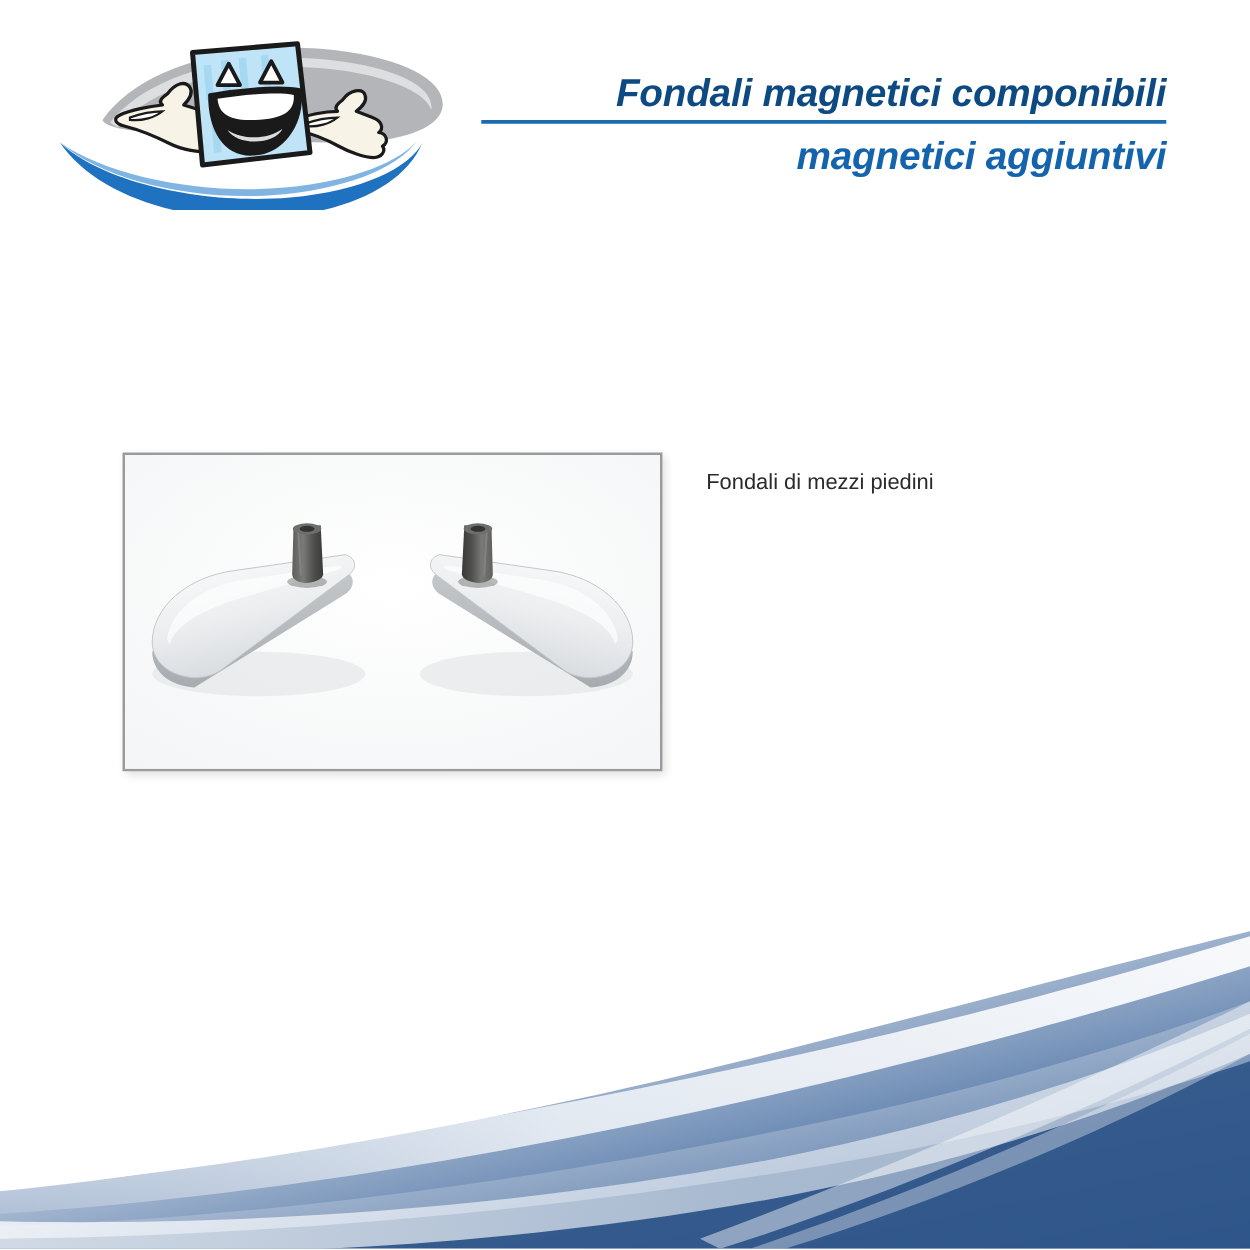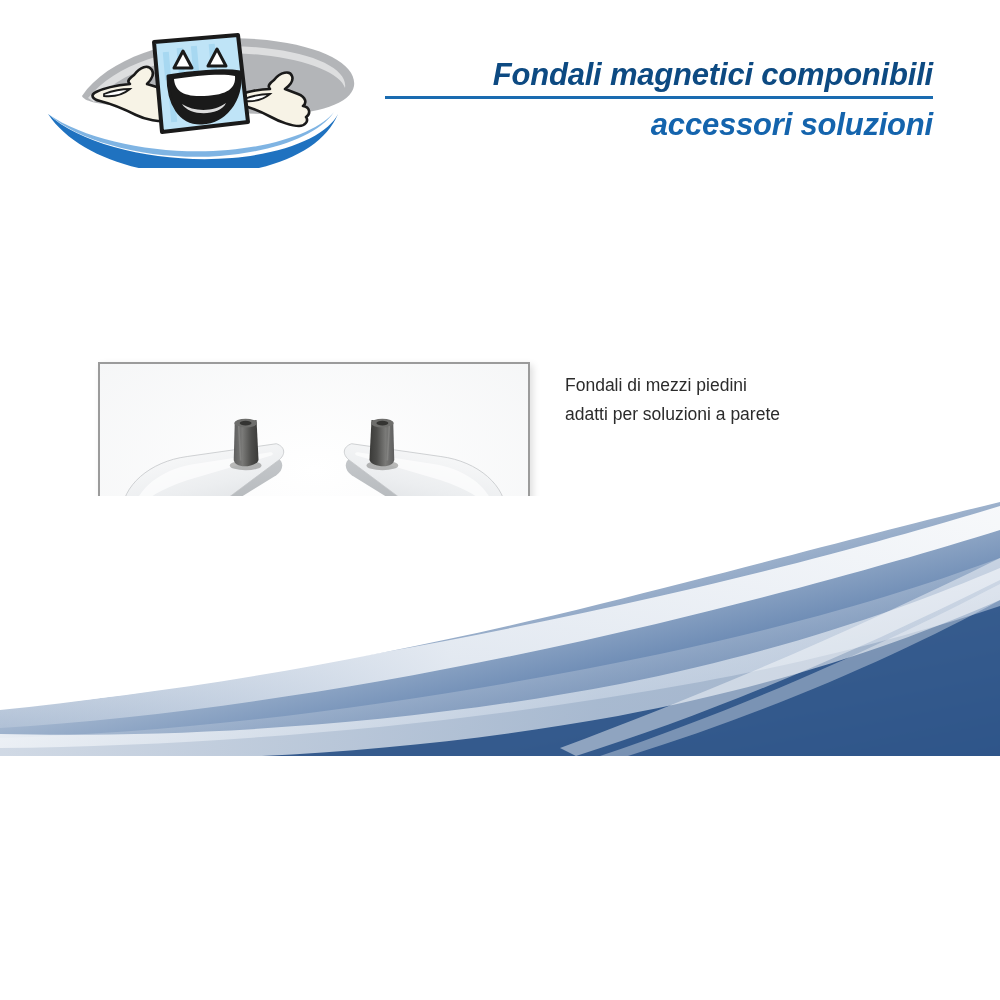--- a/index.html
+++ b/index.html
@@ -14,7 +14,7 @@
   #page {
     position: relative;
     width: 1000px;
-    height: 756px;
+    height: 999px;
     overflow: hidden;
     background: #ffffff;
   }

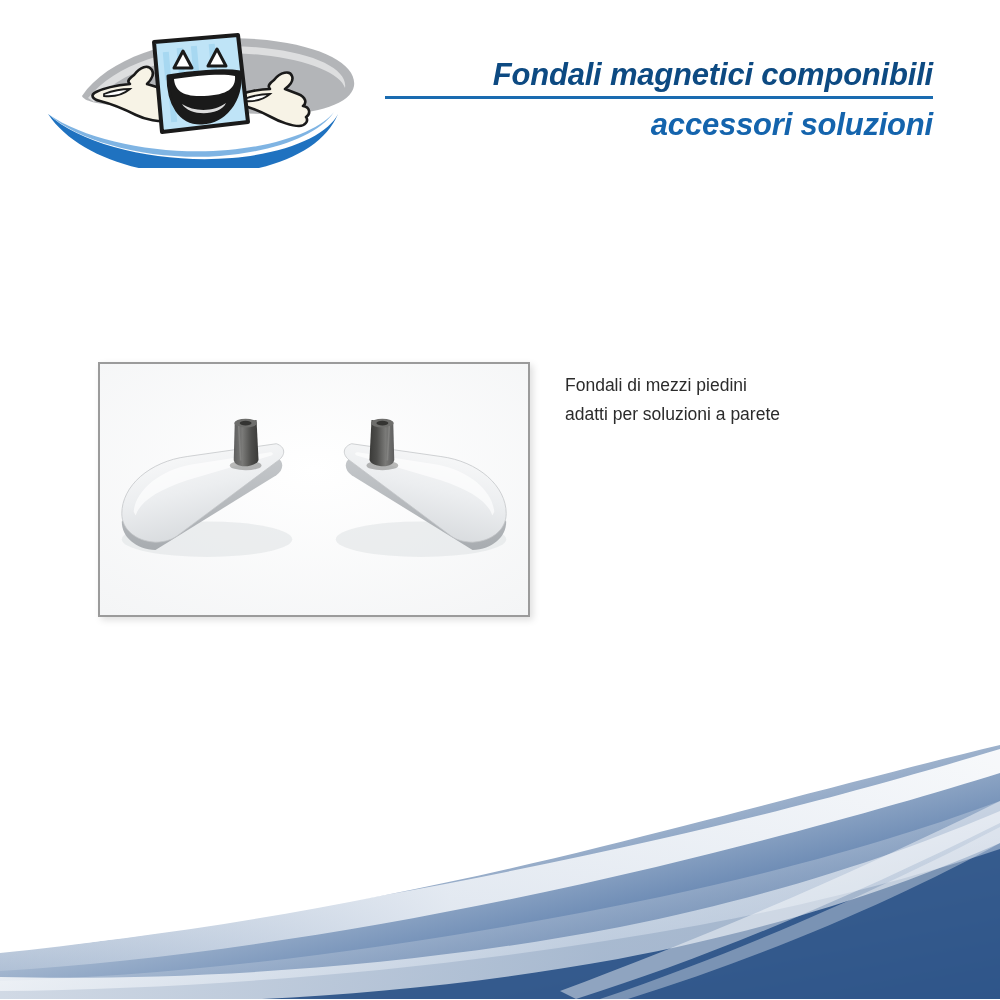--- a/index.html
+++ b/index.html
@@ -183,7 +183,7 @@
     <div id="title-block">
       <div class="title-line1">Fondali magnetici componibili</div>
       <div class="title-rule"></div>
-      <div class="title-line2">accessori soluzioni</div>
+      <div class="title-line2">magnetici aggiuntivi</div>
     </div>
   </div>
 

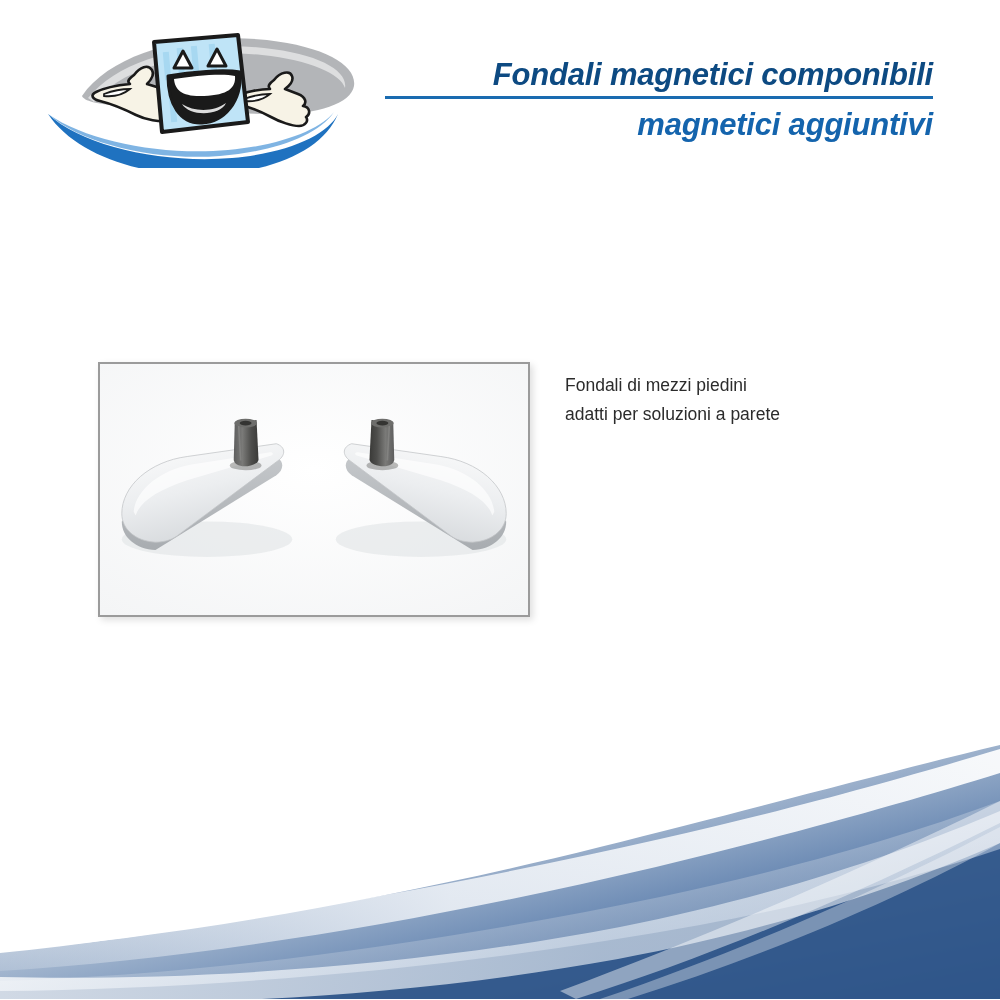--- a/index.html
+++ b/index.html
@@ -259,7 +259,6 @@
 
   <div id="product-info">
     <div class="desc-line">Fondali di mezzi piedini</div>
-    <div class="desc-line">adatti per soluzioni a parete</div>
   </div>
 
   <div id="footer-wave">

